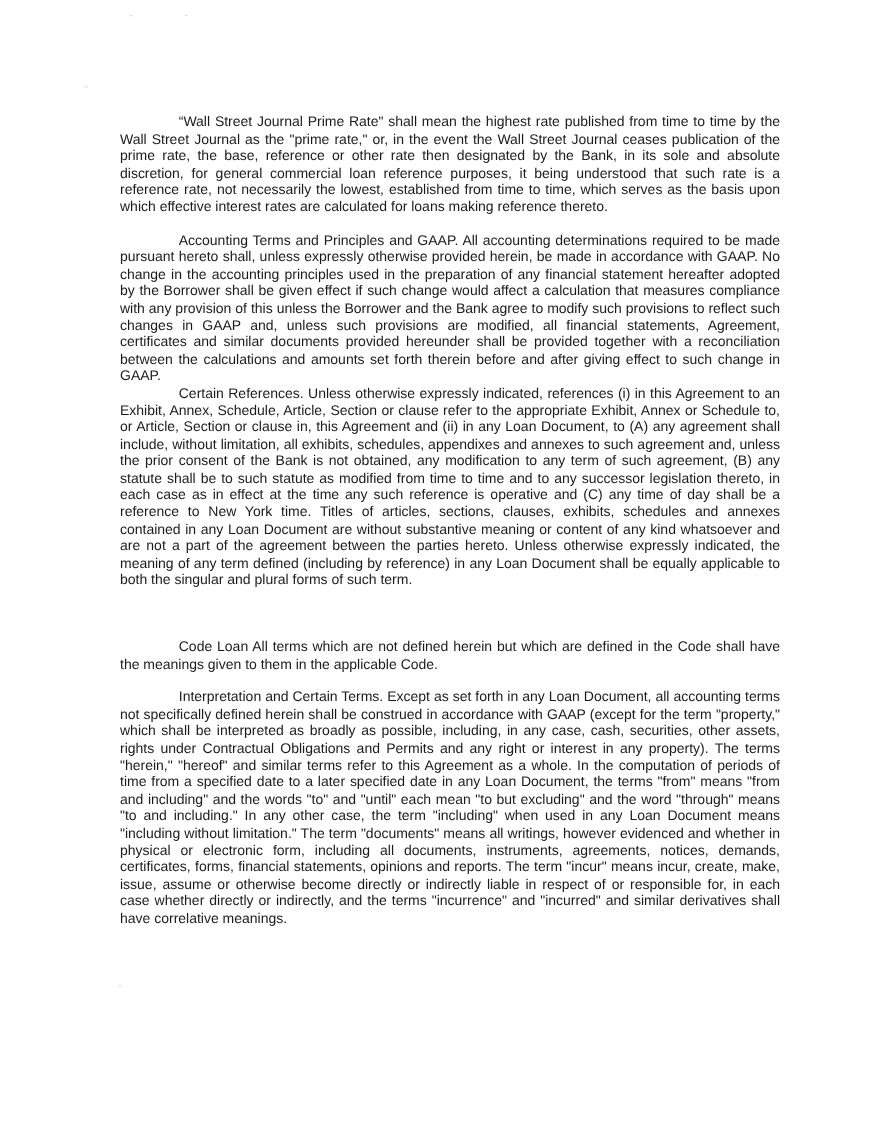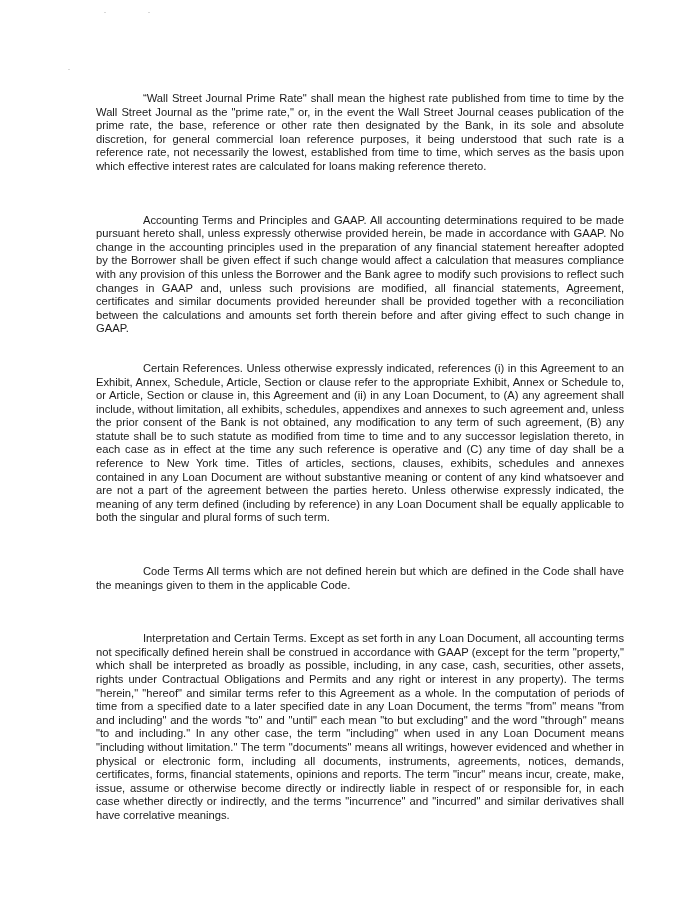--- a/index.html
+++ b/index.html
@@ -16,7 +16,7 @@
       text-align: justify;
     }
     .para { margin: 0; text-indent: 47px; }
-    .para-gap-lg { margin-top: 40px; }
+    .para-gap-lg { margin-top: 13px; }
     .para-gap-md { margin-top: 26px; }
     .para-gap-xl { margin-top: 40px; }
     .heading { }

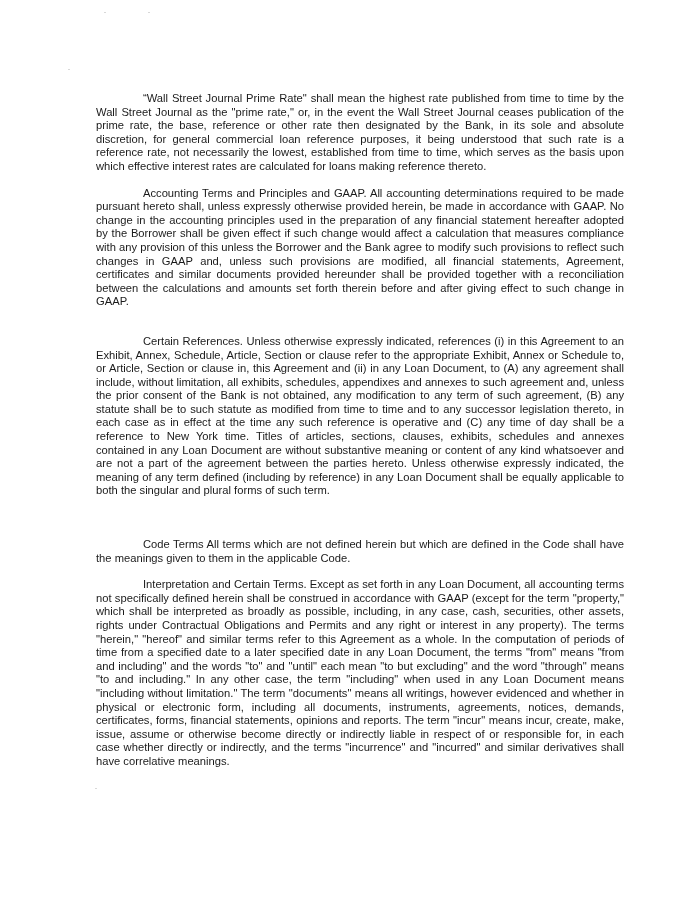--- a/index.html
+++ b/index.html
@@ -17,7 +17,7 @@
     }
     .para { margin: 0; text-indent: 47px; }
     .para-gap-lg { margin-top: 13px; }
-    .para-gap-md { margin-top: 26px; }
+    .para-gap-md { }
     .para-gap-xl { margin-top: 40px; }
     .heading { }
     .speck { position: absolute; width: 2px; height: 1px; background: #d8d8d8; }

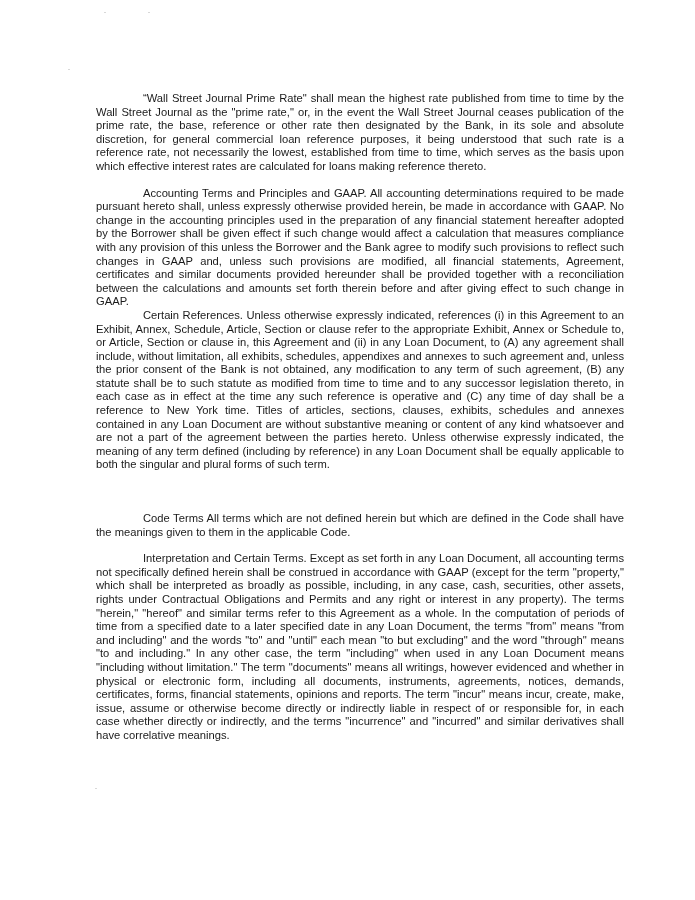--- a/index.html
+++ b/index.html
@@ -37,7 +37,7 @@
 
   <p class="para para-gap-md"><span class="heading">Certain References</span><span>.</span><span>  Unless otherwise expressly indicated, references (i) in this Agreement to an Exhibit, Annex, Schedule, Article, Section or clause refer to the appropriate Exhibit, Annex or Schedule to, or Article, Section or clause in, this Agreement and (ii) in any Loan Document, to (A) any agreement shall include, without limitation, all exhibits, schedules, appendixes and annexes to such agreement and, unless the prior consent of the Bank is not obtained, any modification to any term of such agreement, (B) any statute shall be to such statute as modified from time to time and to any successor legislation thereto, in each case as in effect at the time any such reference is operative and (C) any time of day shall be a reference to New York time. Titles of articles, sections, clauses, exhibits, schedules and annexes contained in any Loan Document are without substantive meaning or content of any kind whatsoever and are not a part of the agreement between the parties hereto.  Unless otherwise expressly indicated, the meaning of any term defined (including by reference) in any Loan Document shall be equally applicable to both the singular and plural forms of such term.</span></p>
 
-  <p class="para para-gap-xl"><span class="heading">Code Terms</span><span></span><span>  All terms which are not defined herein but which are defined in the Code shall have the meanings given to them in the applicable Code.</span></p>
+  <p class="para para-gap-xl"><span class="heading">Code Loan</span><span></span><span>  All terms which are not defined herein but which are defined in the Code shall have the meanings given to them in the applicable Code.</span></p>
 
   <p class="para para-gap-lg"><span class="heading">Interpretation and Certain Terms</span><span>.</span><span>  Except as set forth in any Loan Document, all accounting terms not specifically defined herein shall be construed in accordance with GAAP (except for the term "property," which shall be interpreted as broadly as possible, including, in any case, cash, securities, other assets, rights under Contractual Obligations and Permits and any right or interest in any property). The terms "herein," "hereof" and similar terms refer to this Agreement as a whole.  In the computation of periods of time from a specified date to a later specified date in any Loan Document, the terms "from" means "from and including" and the words "to" and "until" each mean "to but excluding" and the word "through" means "to and including." In any other case, the term "including" when used in any Loan Document means "including without limitation." The term "documents" means all writings, however evidenced and whether in physical or electronic form, including all documents, instruments, agreements, notices, demands, certificates, forms, financial statements, opinions and reports. The term "incur" means incur, create, make, issue, assume or otherwise become directly or indirectly liable in respect of or responsible for, in each case whether directly or indirectly, and the terms "incurrence" and "incurred" and similar derivatives shall have correlative meanings.</span></p>
 </div>

